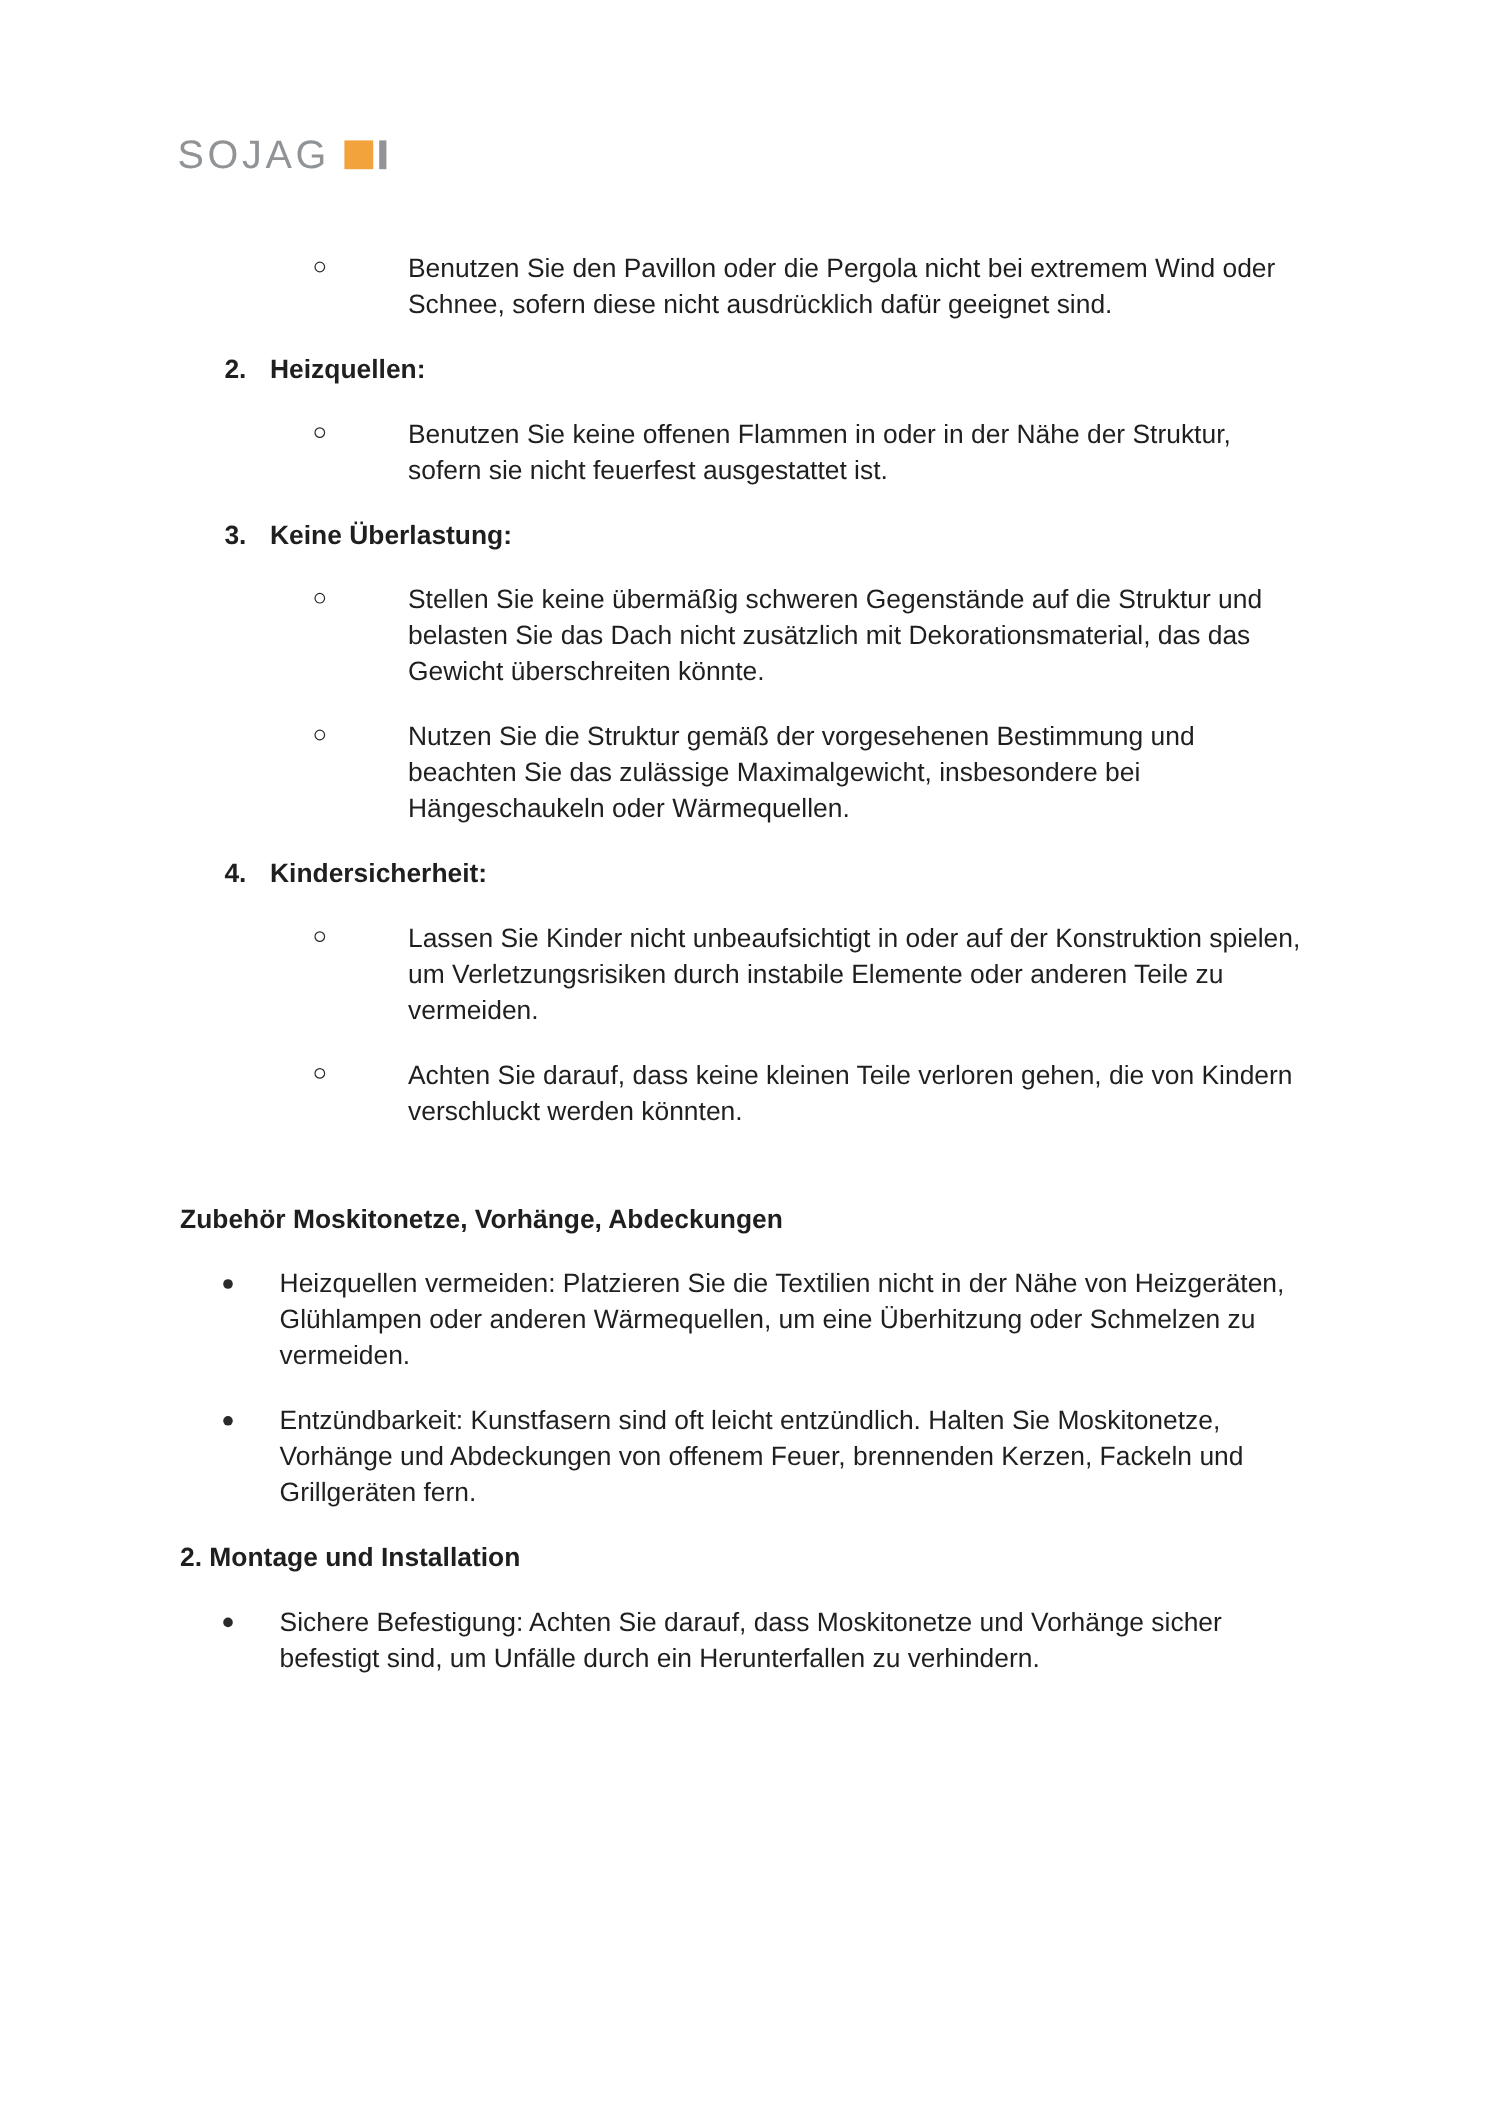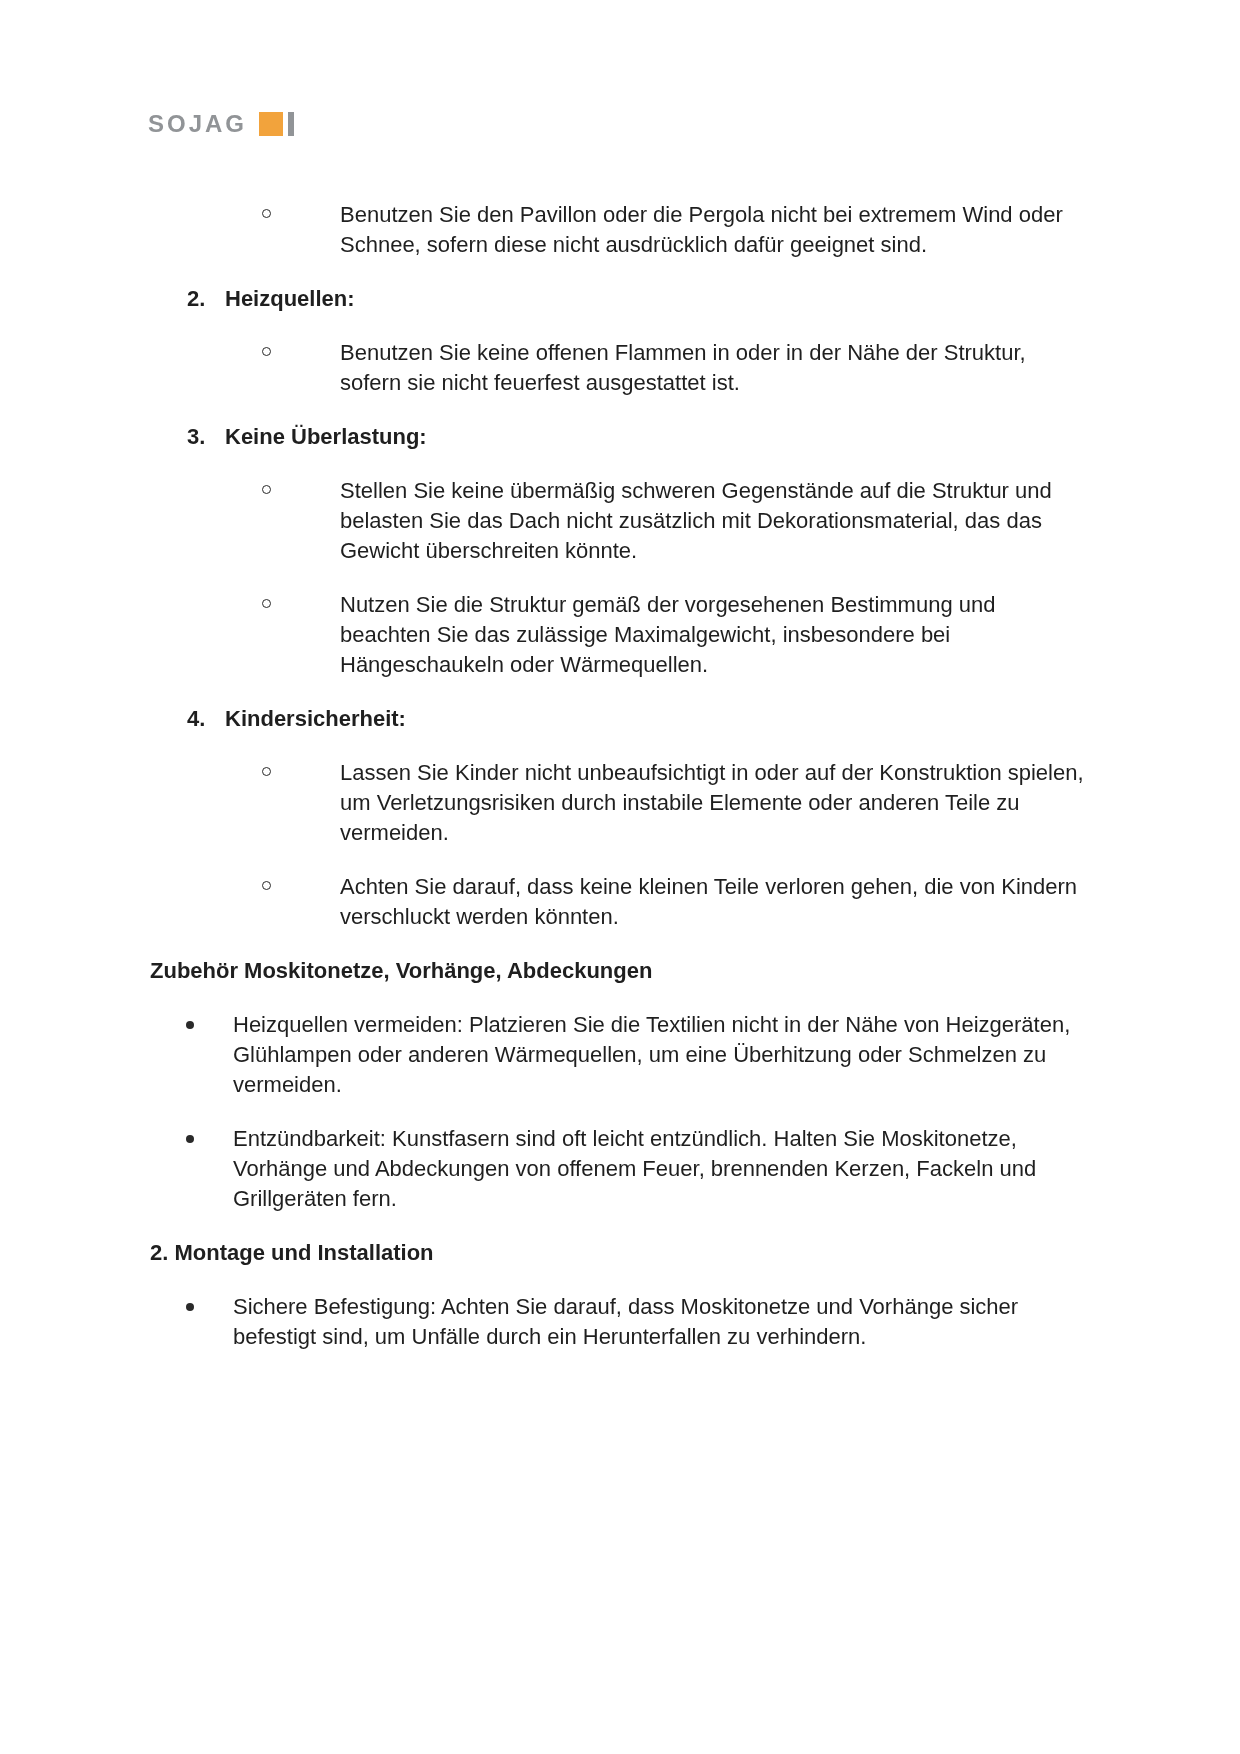--- a/index.html
+++ b/index.html
@@ -20,8 +20,8 @@
   
   .logo { display: flex; align-items: center; padding-top: 112px; margin-left: -2px; }
   .logo-text {
-    font-size: 24px;
-    font-weight: 700;
+    font-size: 33px;
+    font-weight: 400;
     letter-spacing: 3px;
     color: #919497;
     line-height: 1;

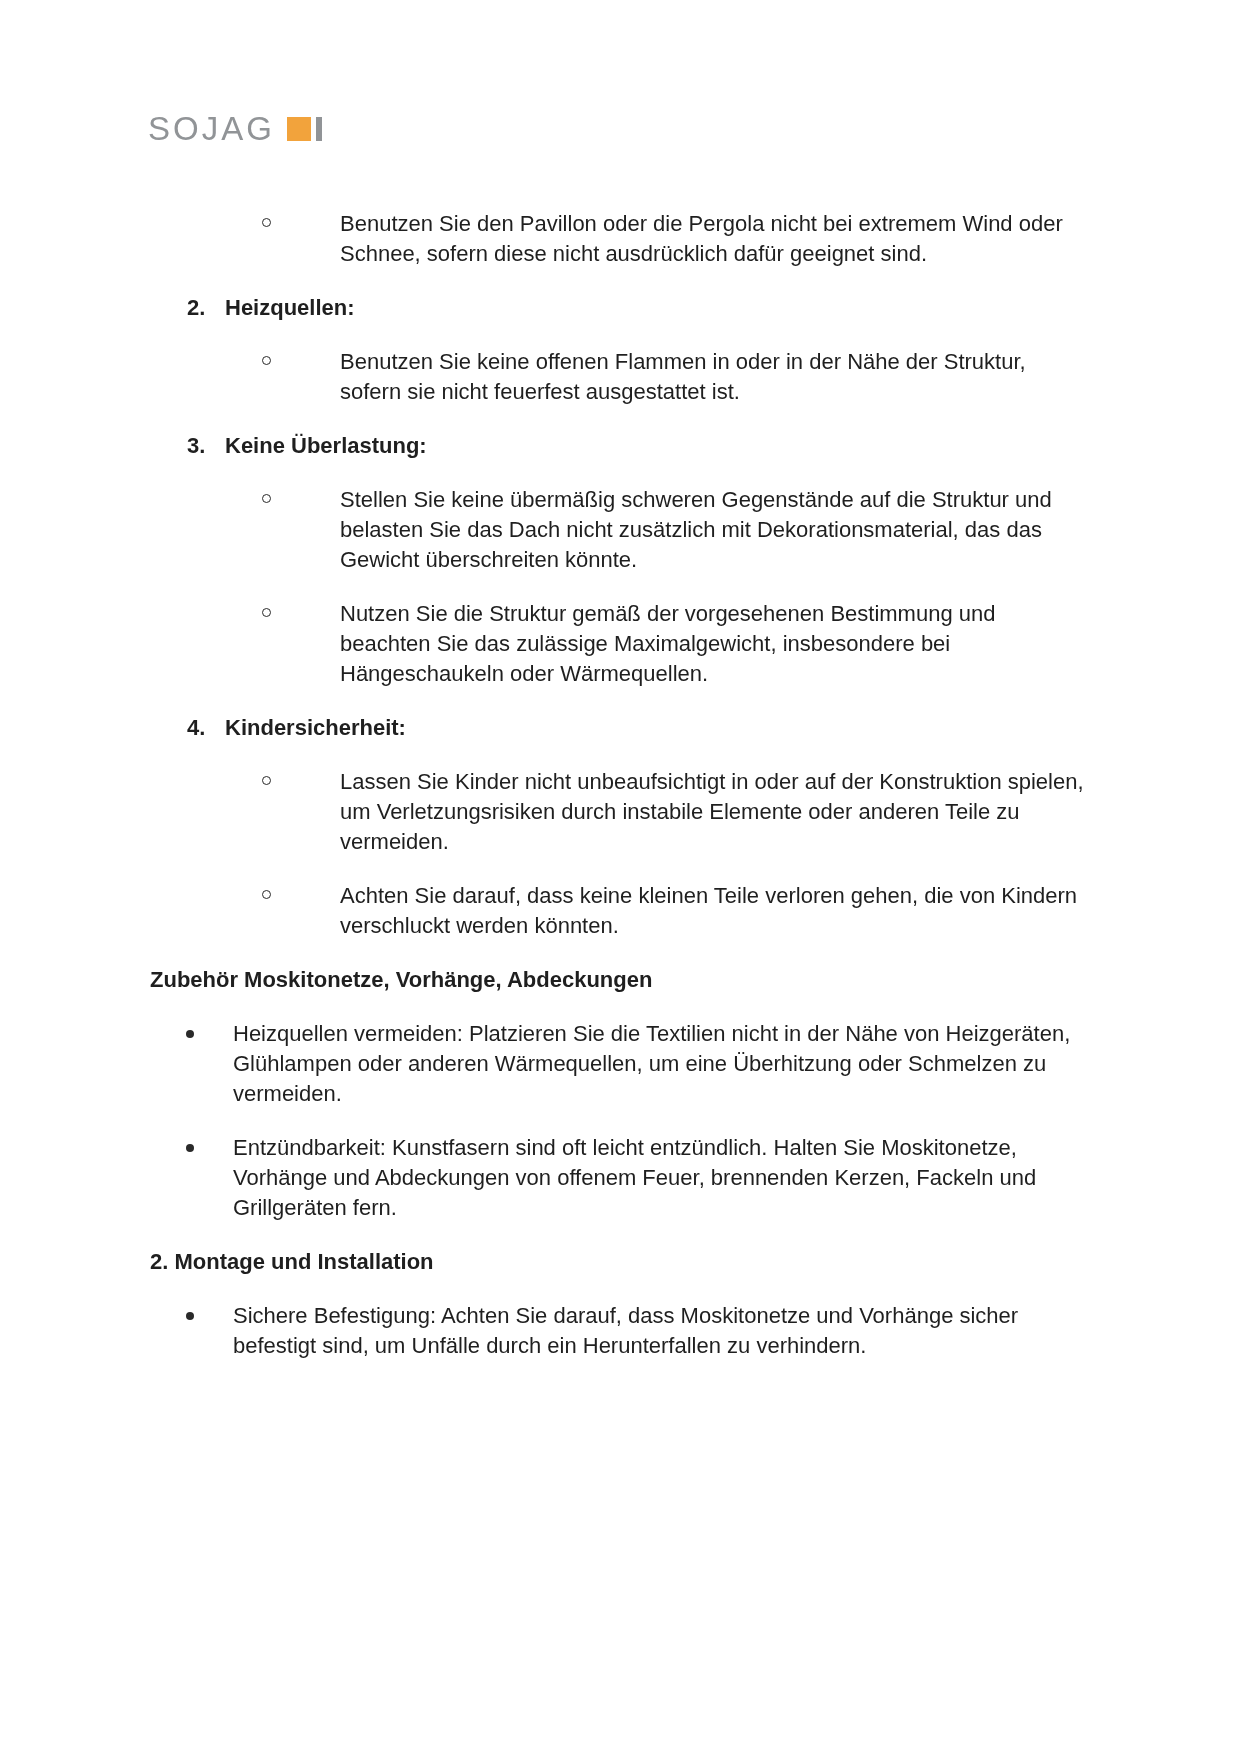--- a/index.html
+++ b/index.html
@@ -51,7 +51,7 @@
 
   
   .section-heading { font-weight: 700; margin: 0 0 24px 0; }
-  .section-heading.spaced { margin-top: 24px; }
+  .section-heading.spaced { margin-top: 60px; }
 
   
   .disc-row { display: flex; margin: 0 0 24px 36px; }

